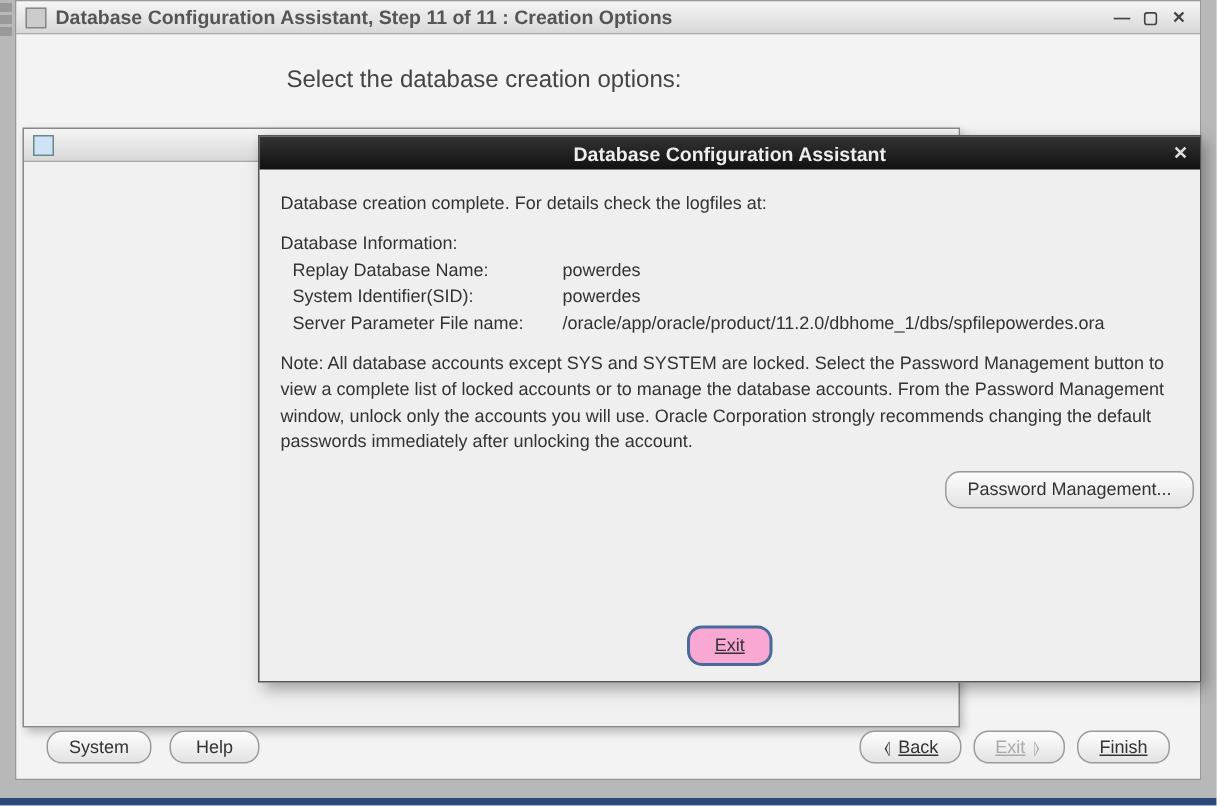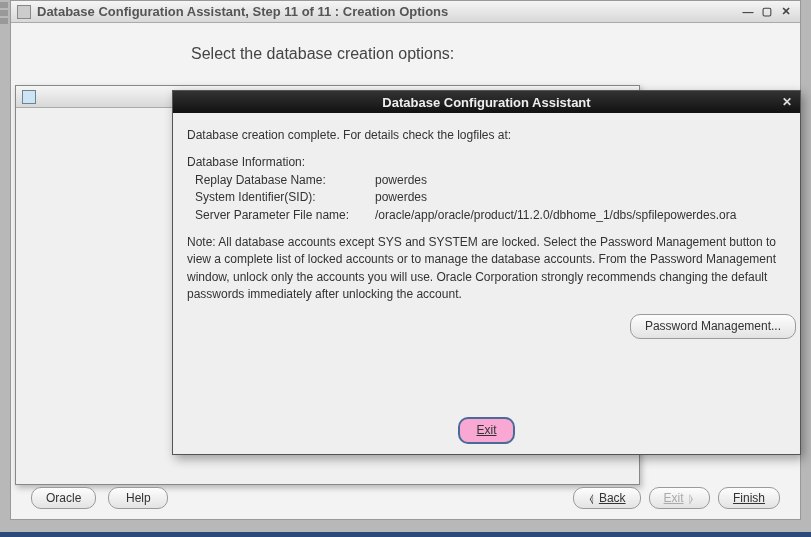--- a/index.html
+++ b/index.html
@@ -302,7 +302,7 @@
 
     <div class="wizard-buttons">
       <div class="left-group">
-        <span class="btn">Oracle</span>
+        <span class="btn">System</span>
         <span class="btn">Help</span>
       </div>
       <div class="right-group">

